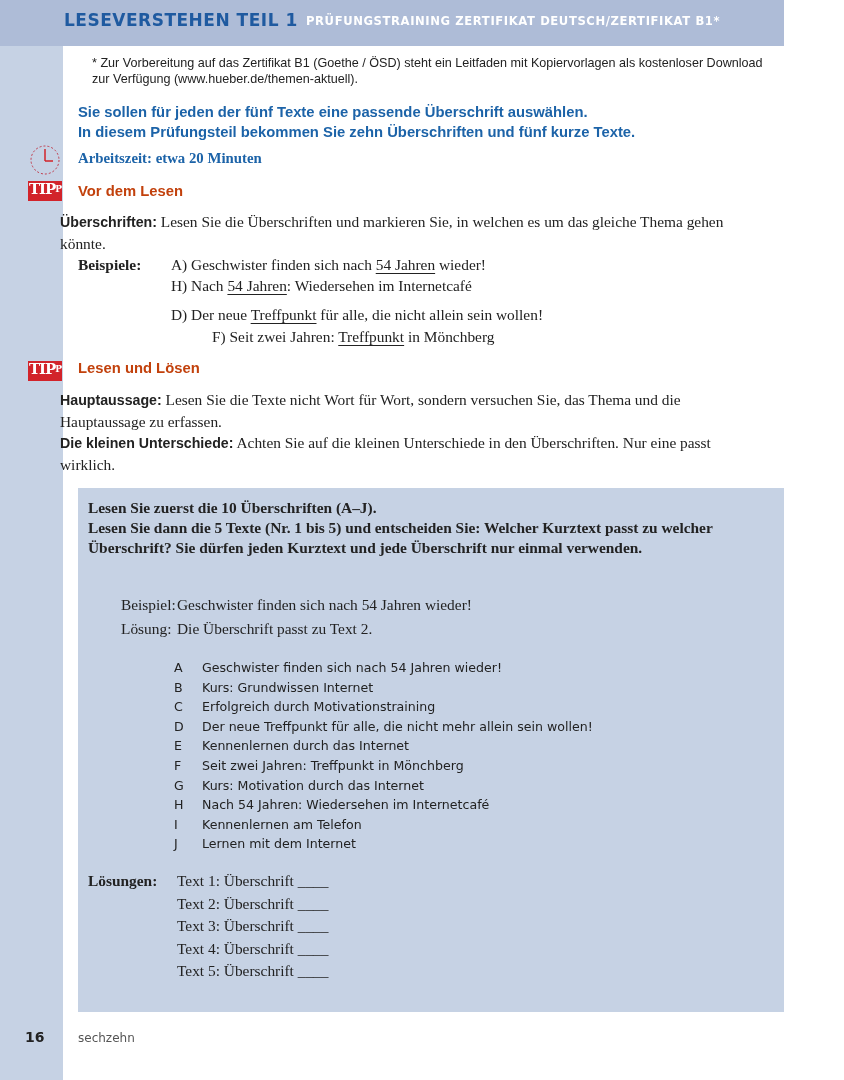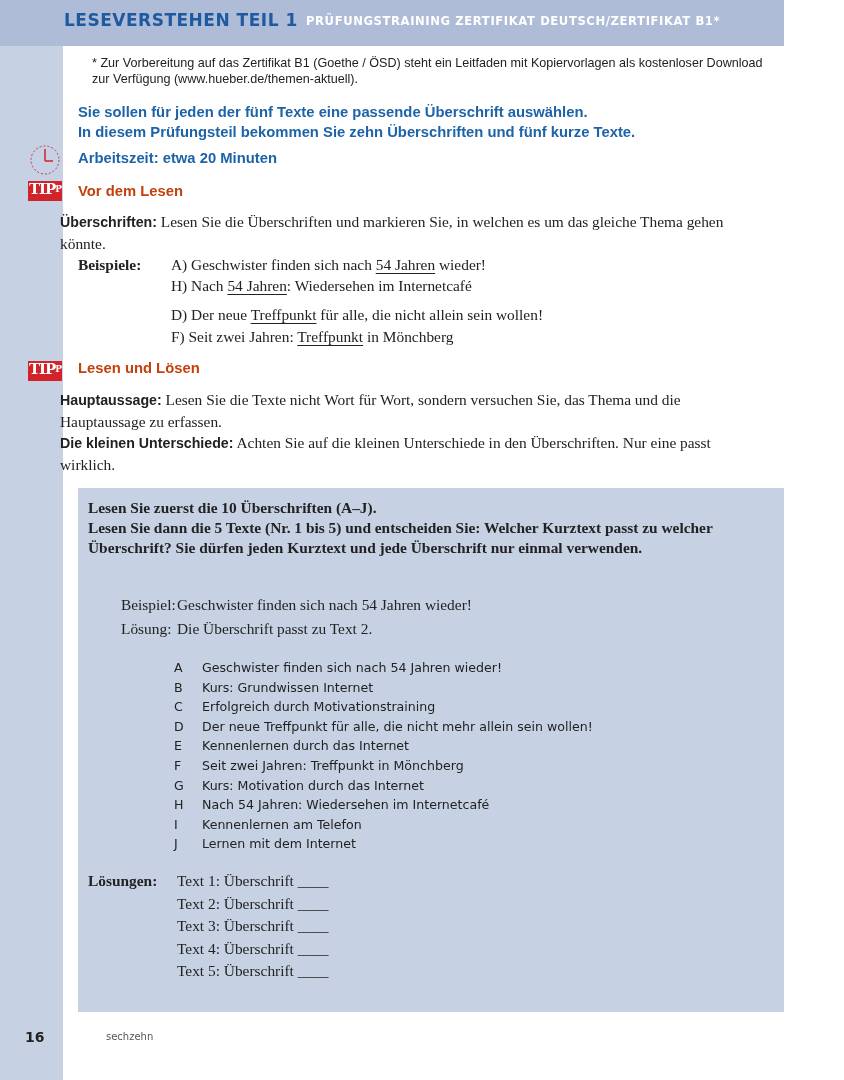--- a/index.html
+++ b/index.html
@@ -38,7 +38,7 @@
   }
   .worktime {
     position:absolute; left:78px; top:150px;
-    font-weight:bold; font-size:14.8px; color:#1c63a8;
+    font-weight:bold; font-size:14.8px; color:#1c63a8;font-family:Liberation Serif, serif;
   }
   .clock-icon { position:absolute; left:28px; top:143px; width:34px; height:34px; }
   .tip-icon {

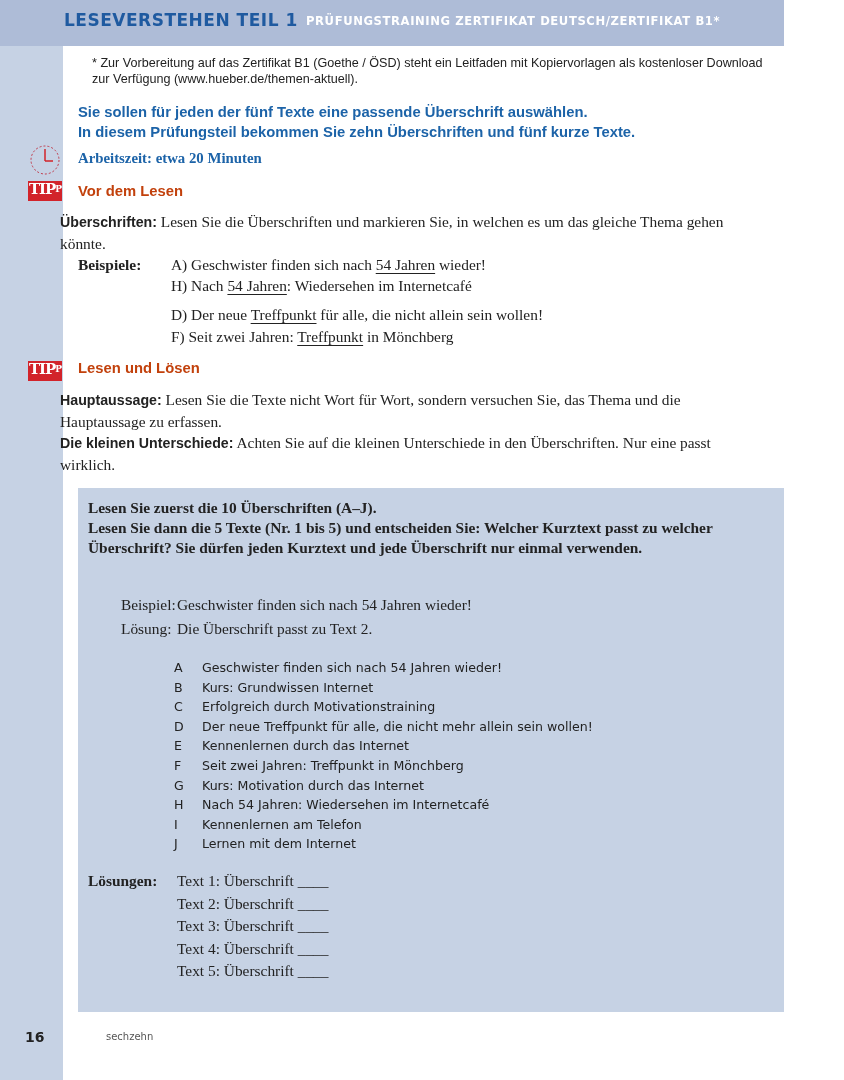--- a/index.html
+++ b/index.html
@@ -145,7 +145,7 @@
   <div class="ex-row" style="top:50px;">
     <span>D)  Der neue </span><span class="ul">Treffpunkt</span><span> für alle, die nicht allein sein wollen!</span>
   </div>
-  <div class="ex-row" style="top:72px;">
+  <div class="ex-row" style="top:72px;margin-left:41px;">
     <span>F)  Seit zwei Jahren: </span><span class="ul">Treffpunkt</span><span> in Mönchberg</span>
   </div>
 </div>

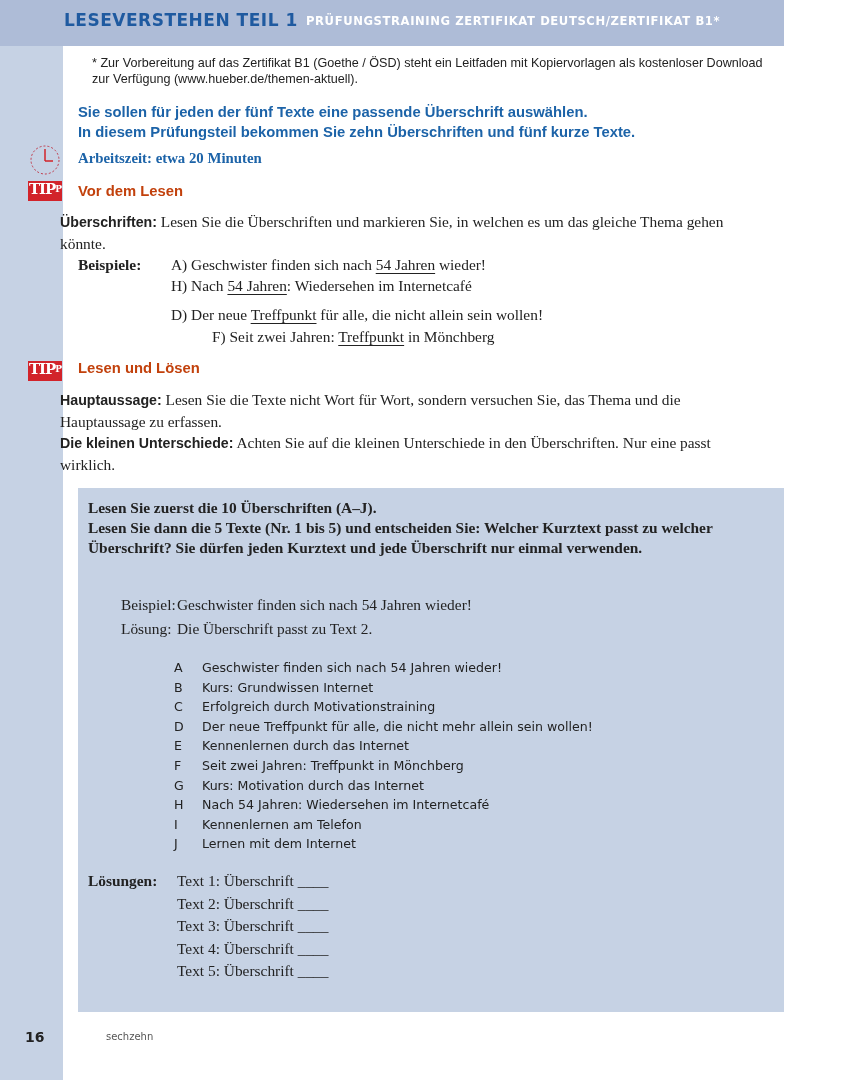--- a/index.html
+++ b/index.html
@@ -101,7 +101,7 @@
   }
   .page-word {
     position:absolute; left:78px; top:1031px;
-    font-family:"DejaVu Sans", sans-serif; font-size:10px; color:#555;margin-left:28px;
+    font-family:"DejaVu Sans", sans-serif; font-size:12px; color:#555;
   }
 </style>
 </head>

